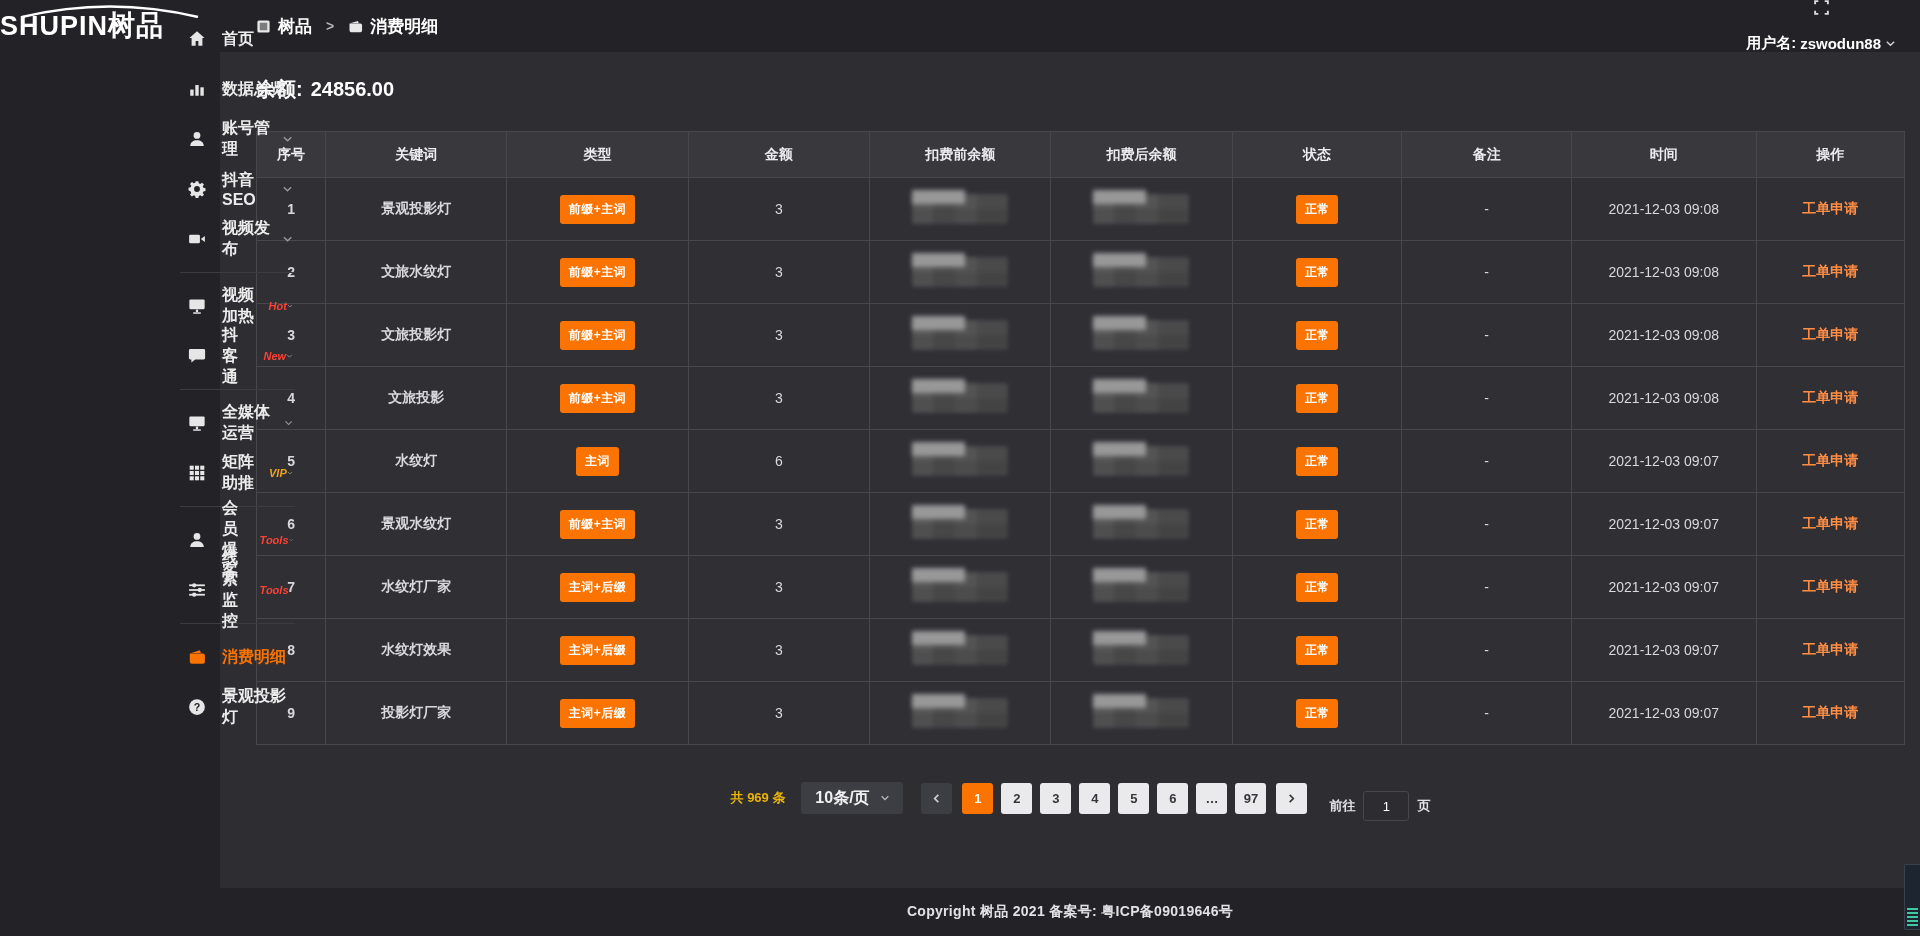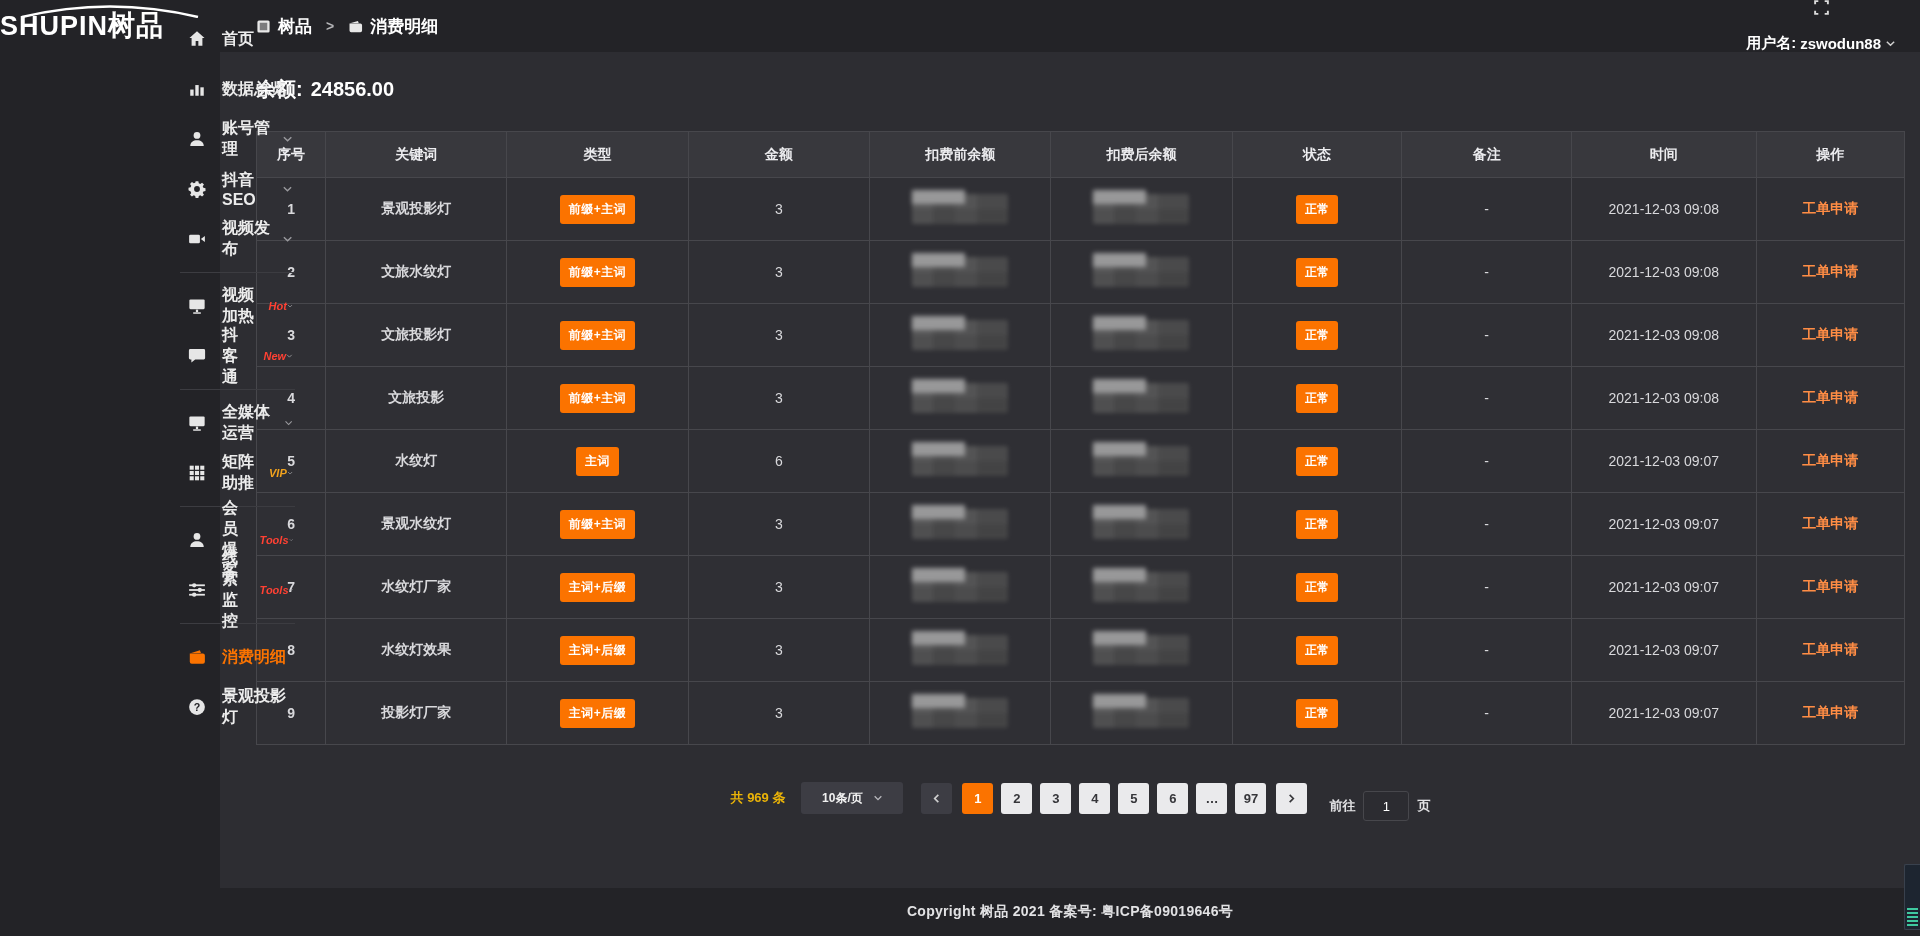--- a/index.html
+++ b/index.html
@@ -81,7 +81,7 @@
   .pagination { margin-top:30px; display:flex; align-items:center; justify-content:center; gap:10px; }
   .pg-total { font-size:13px; color:#eab308; font-weight:600; margin-right:6px; }
   .pg-size {
-    background:#3d3d44; color:#f0f0f0; font-size:12px; font-weight:600;
+    background:#3d3d44; color:#f0f0f0; font-size:16px; font-weight:600;
     height:32px; width:102px; border-radius:3px; display:flex; align-items:center; justify-content:center; gap:10px; cursor:pointer;
   }
   .pg-size .s-chev { width:10px; height:10px; color:#b8b8bc; }

